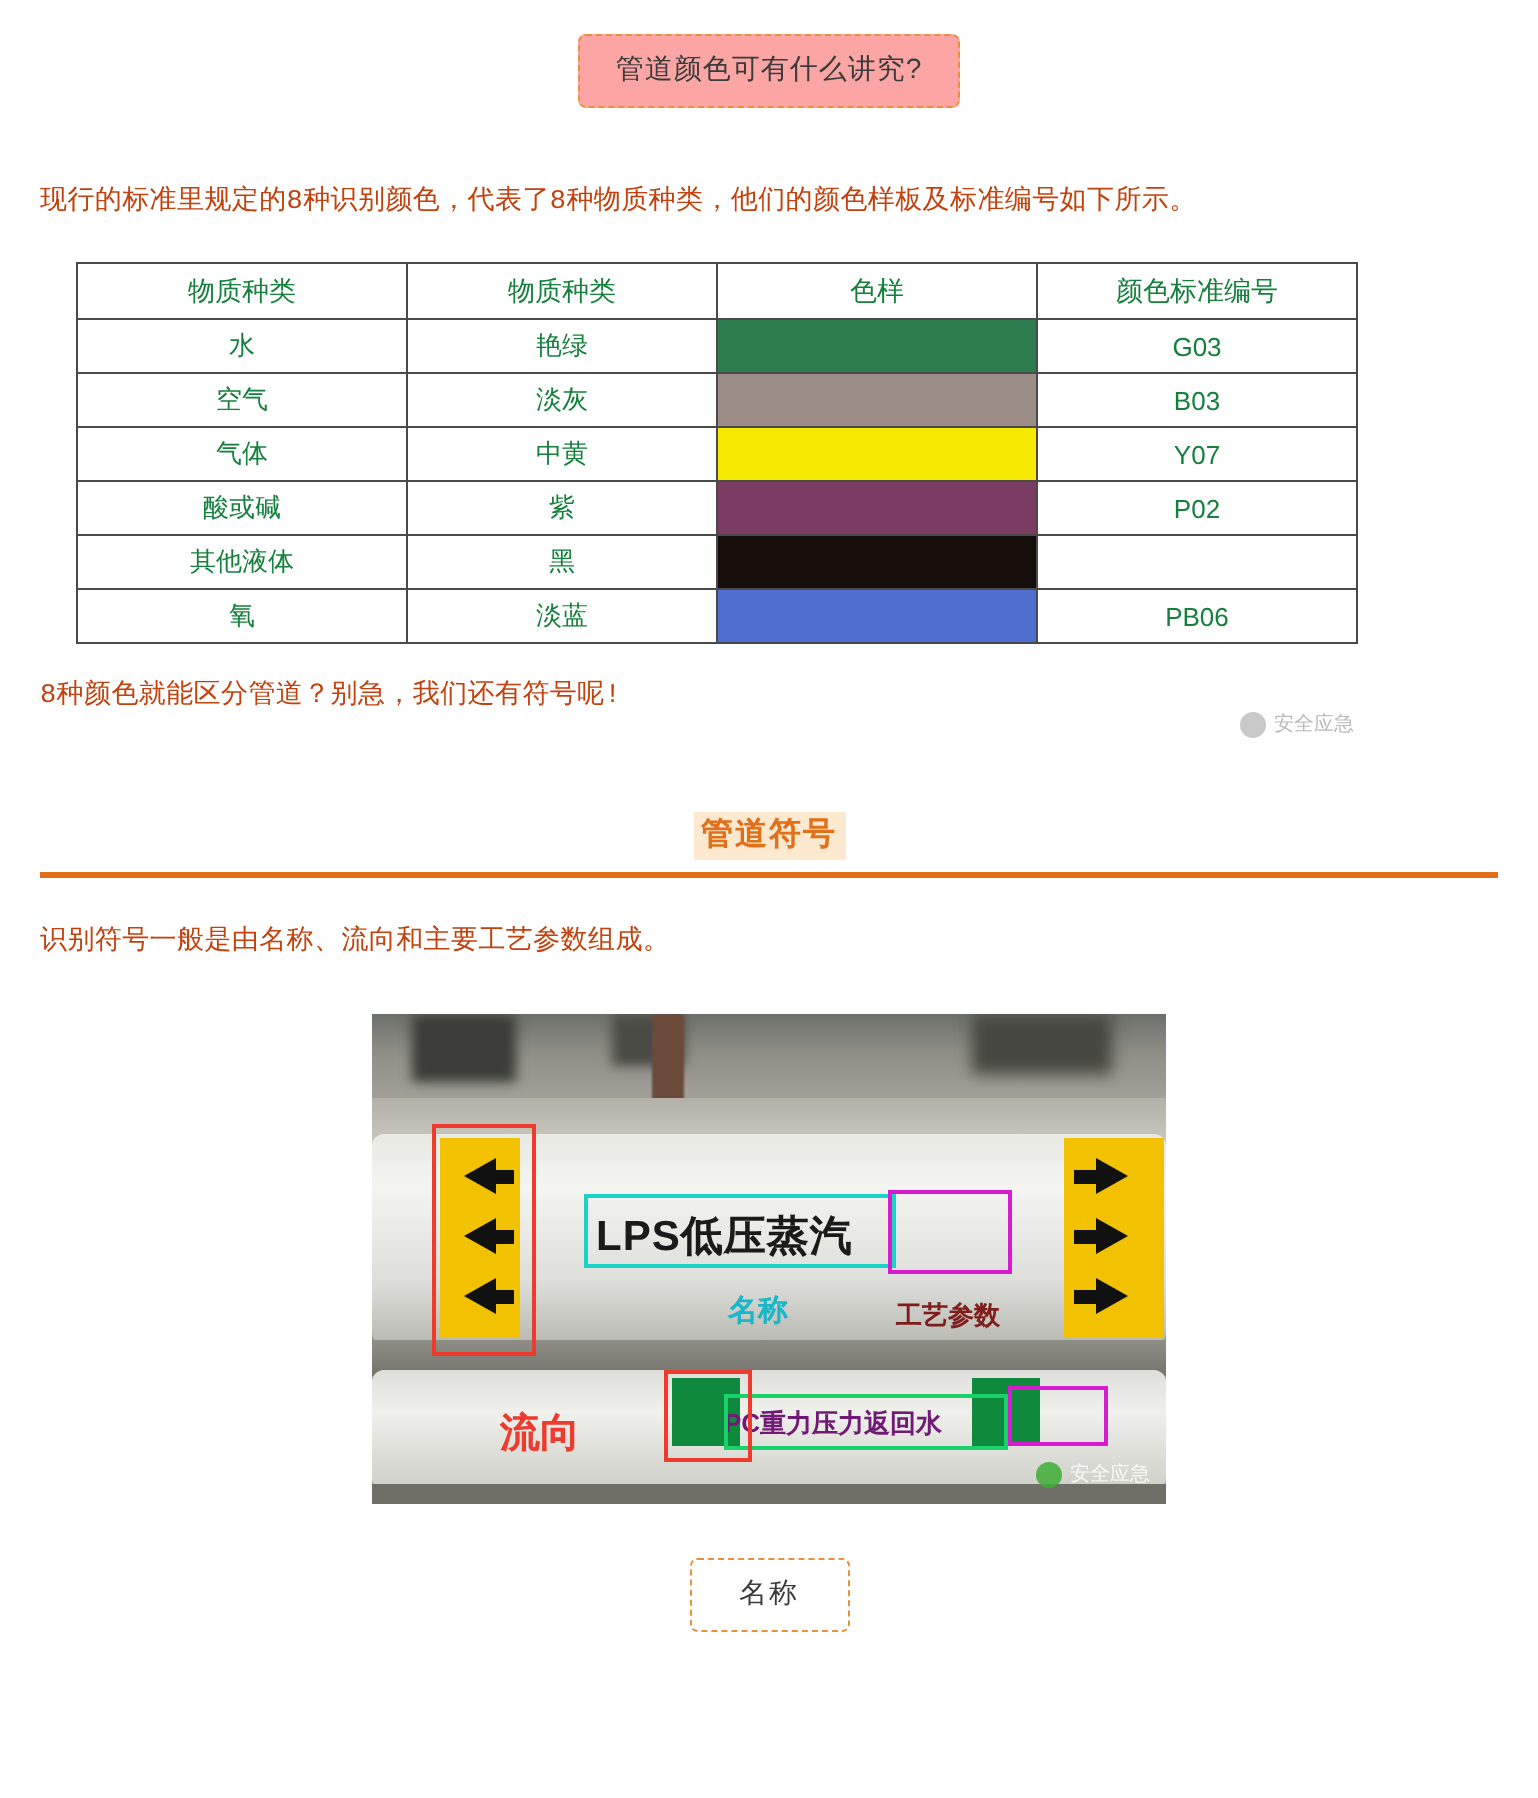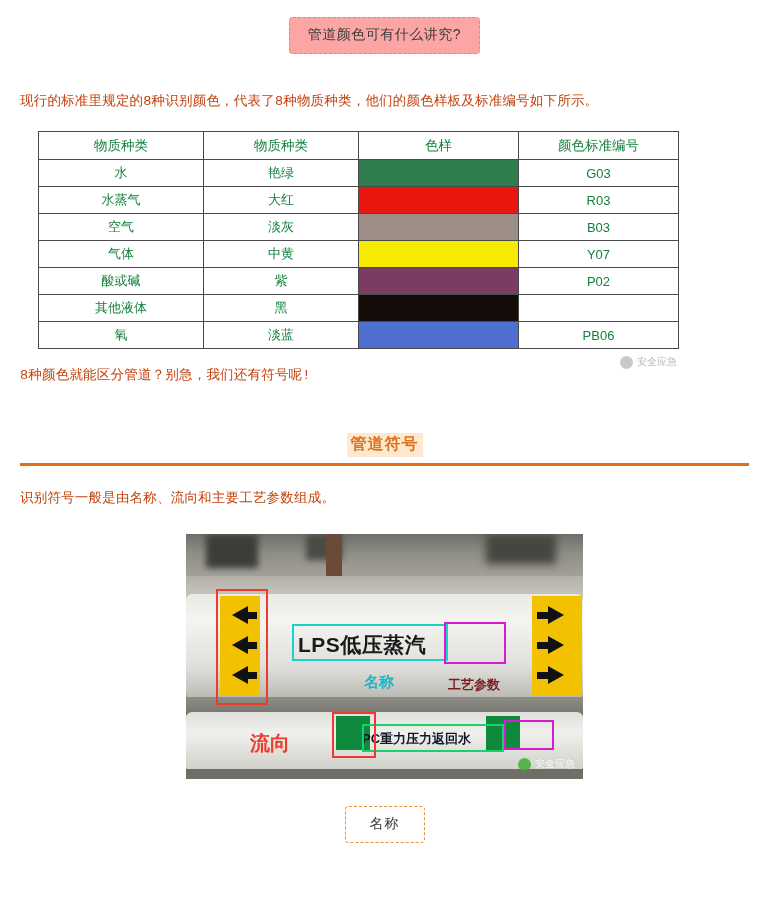--- a/index.html
+++ b/index.html
@@ -318,14 +318,6 @@
           <td>G03</td>
         </tr>
         <tr>
-          <td>水蒸气</td>
-          <td>大红</td>
-          <td class="swatch">
-            <span class="sw" style="background: rgb(232, 22, 12);"></span>
-          </td>
-          <td>R03</td>
-        </tr>
-        <tr>
           <td>空气</td>
           <td>淡灰</td>
           <td class="swatch">

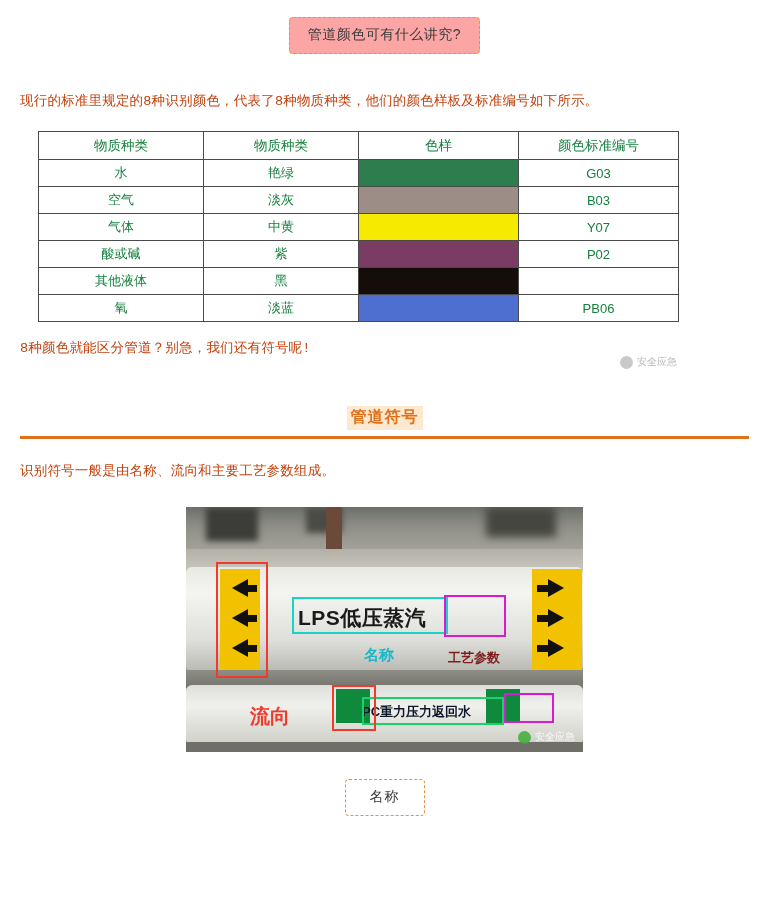--- a/index.html
+++ b/index.html
@@ -221,7 +221,7 @@
     left: 176px; top: 196px;
     font-size: 13px;
     font-weight: bold;
-    color: #0f172a;
+    color: #701a75;
     white-space: nowrap;
   }
   .box-cyan {

